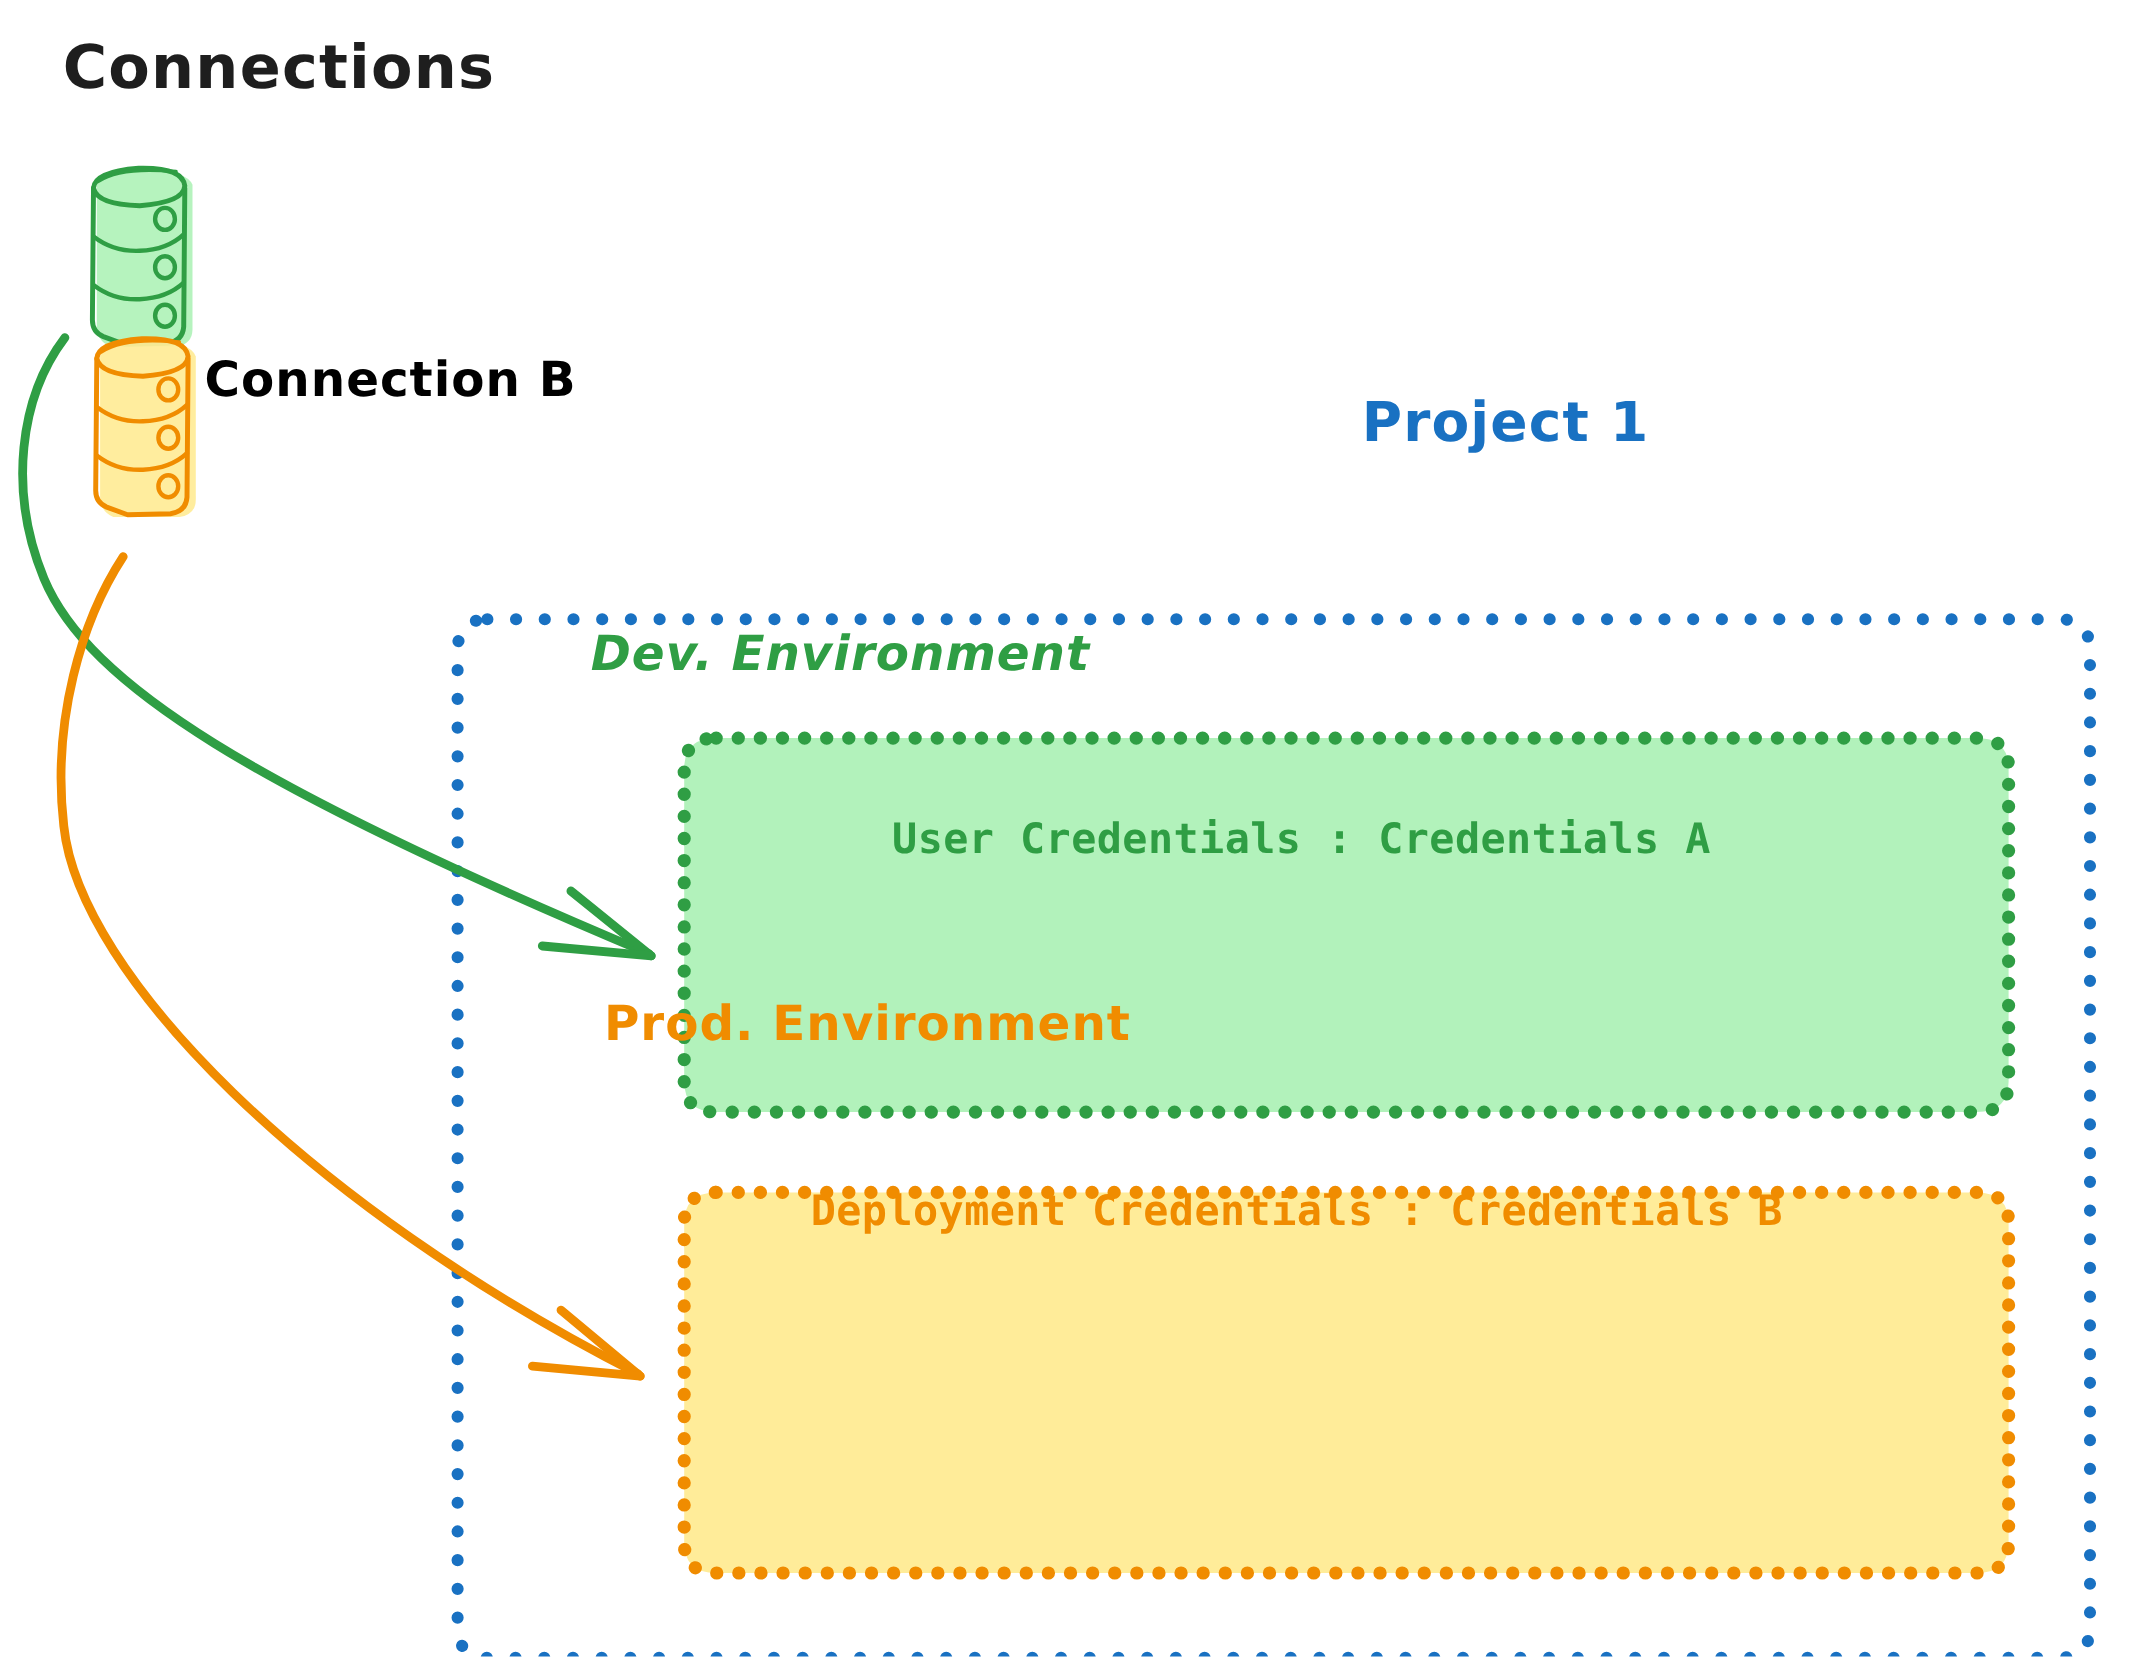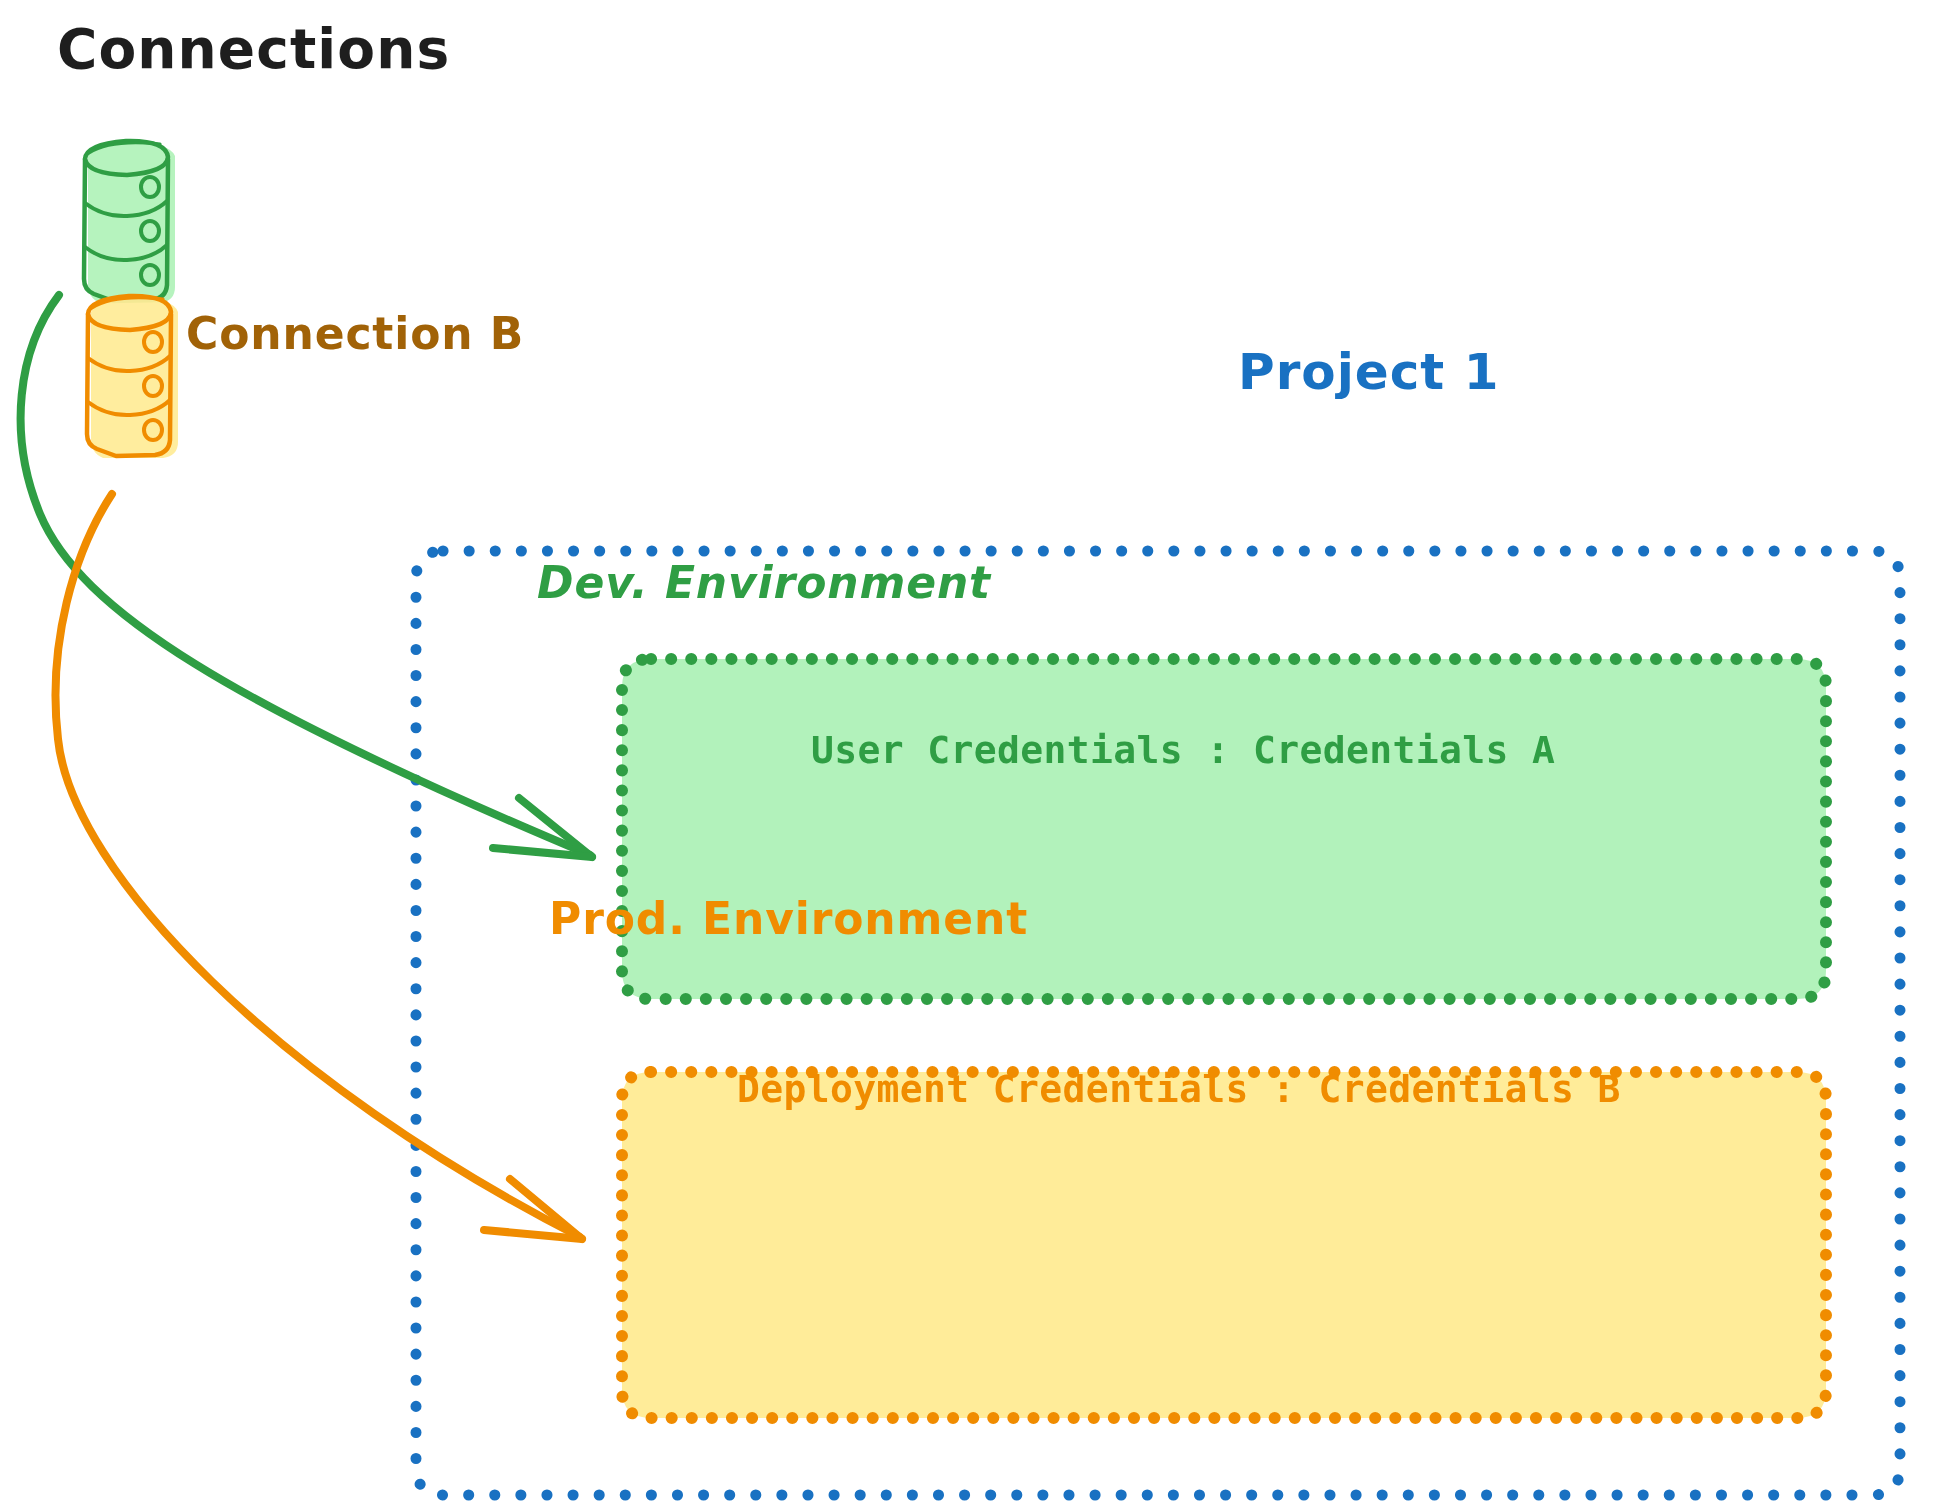--- a/index.html
+++ b/index.html
@@ -18,7 +18,7 @@
 
   #stage {
     position: absolute;
-    left: 0; top: 4px;
+    left: 0; top: 16px;
     width: 1948px;
     height: 1342px;
   }

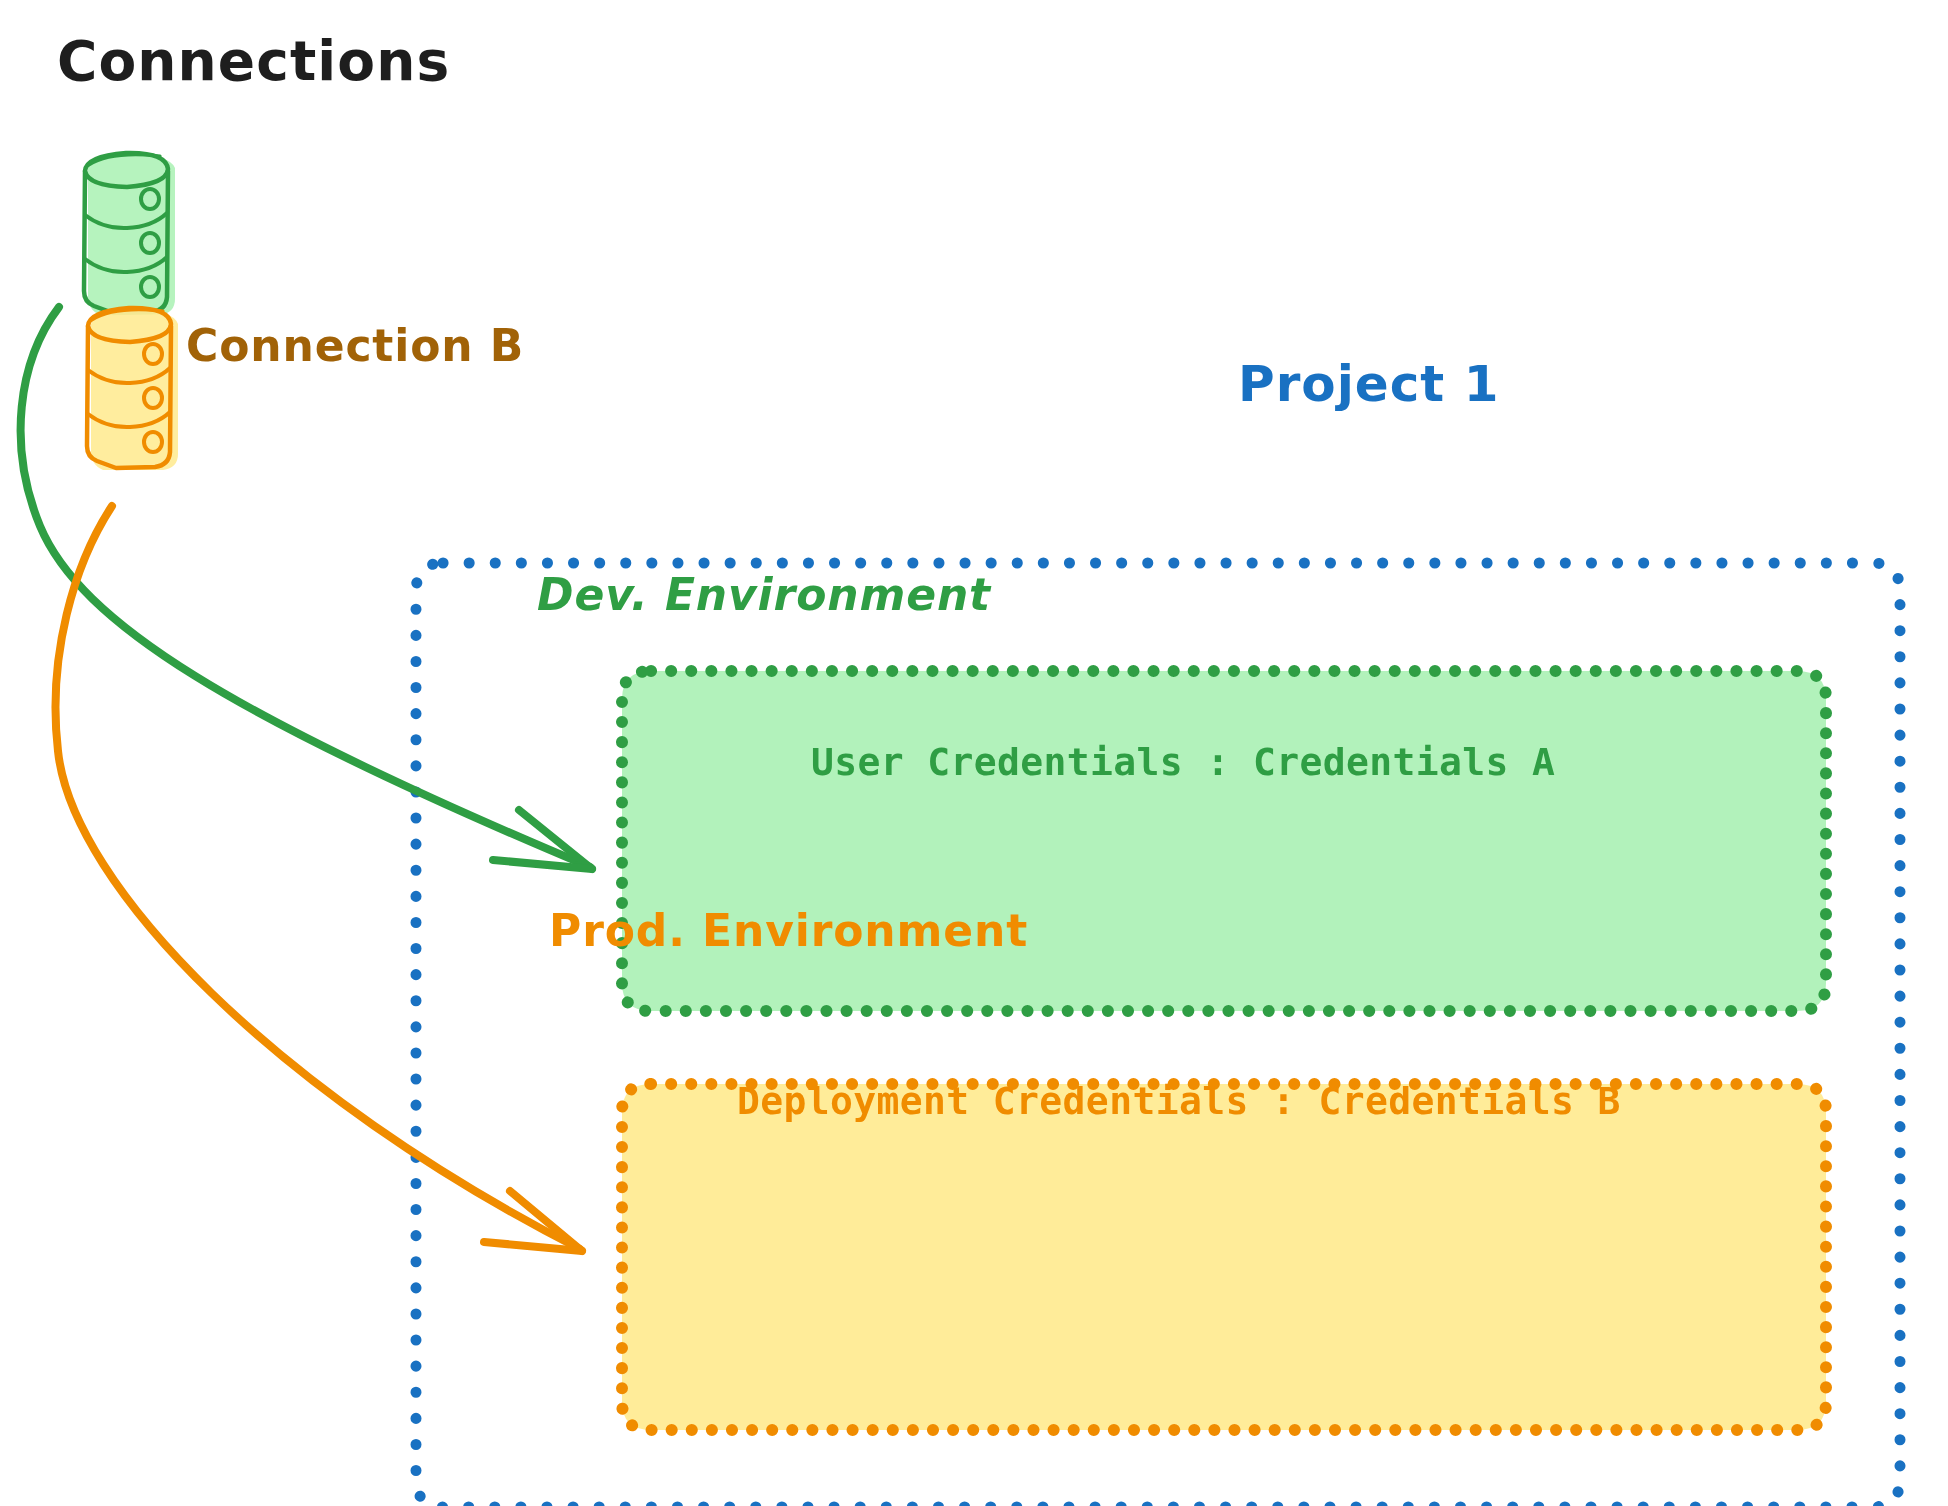--- a/index.html
+++ b/index.html
@@ -69,7 +69,7 @@
     left: 186px;
     top: 308px;
     font-size: 44px;
-    color: #a16207;
+    color: #000000;
   }
 
   #label-project-1 {

